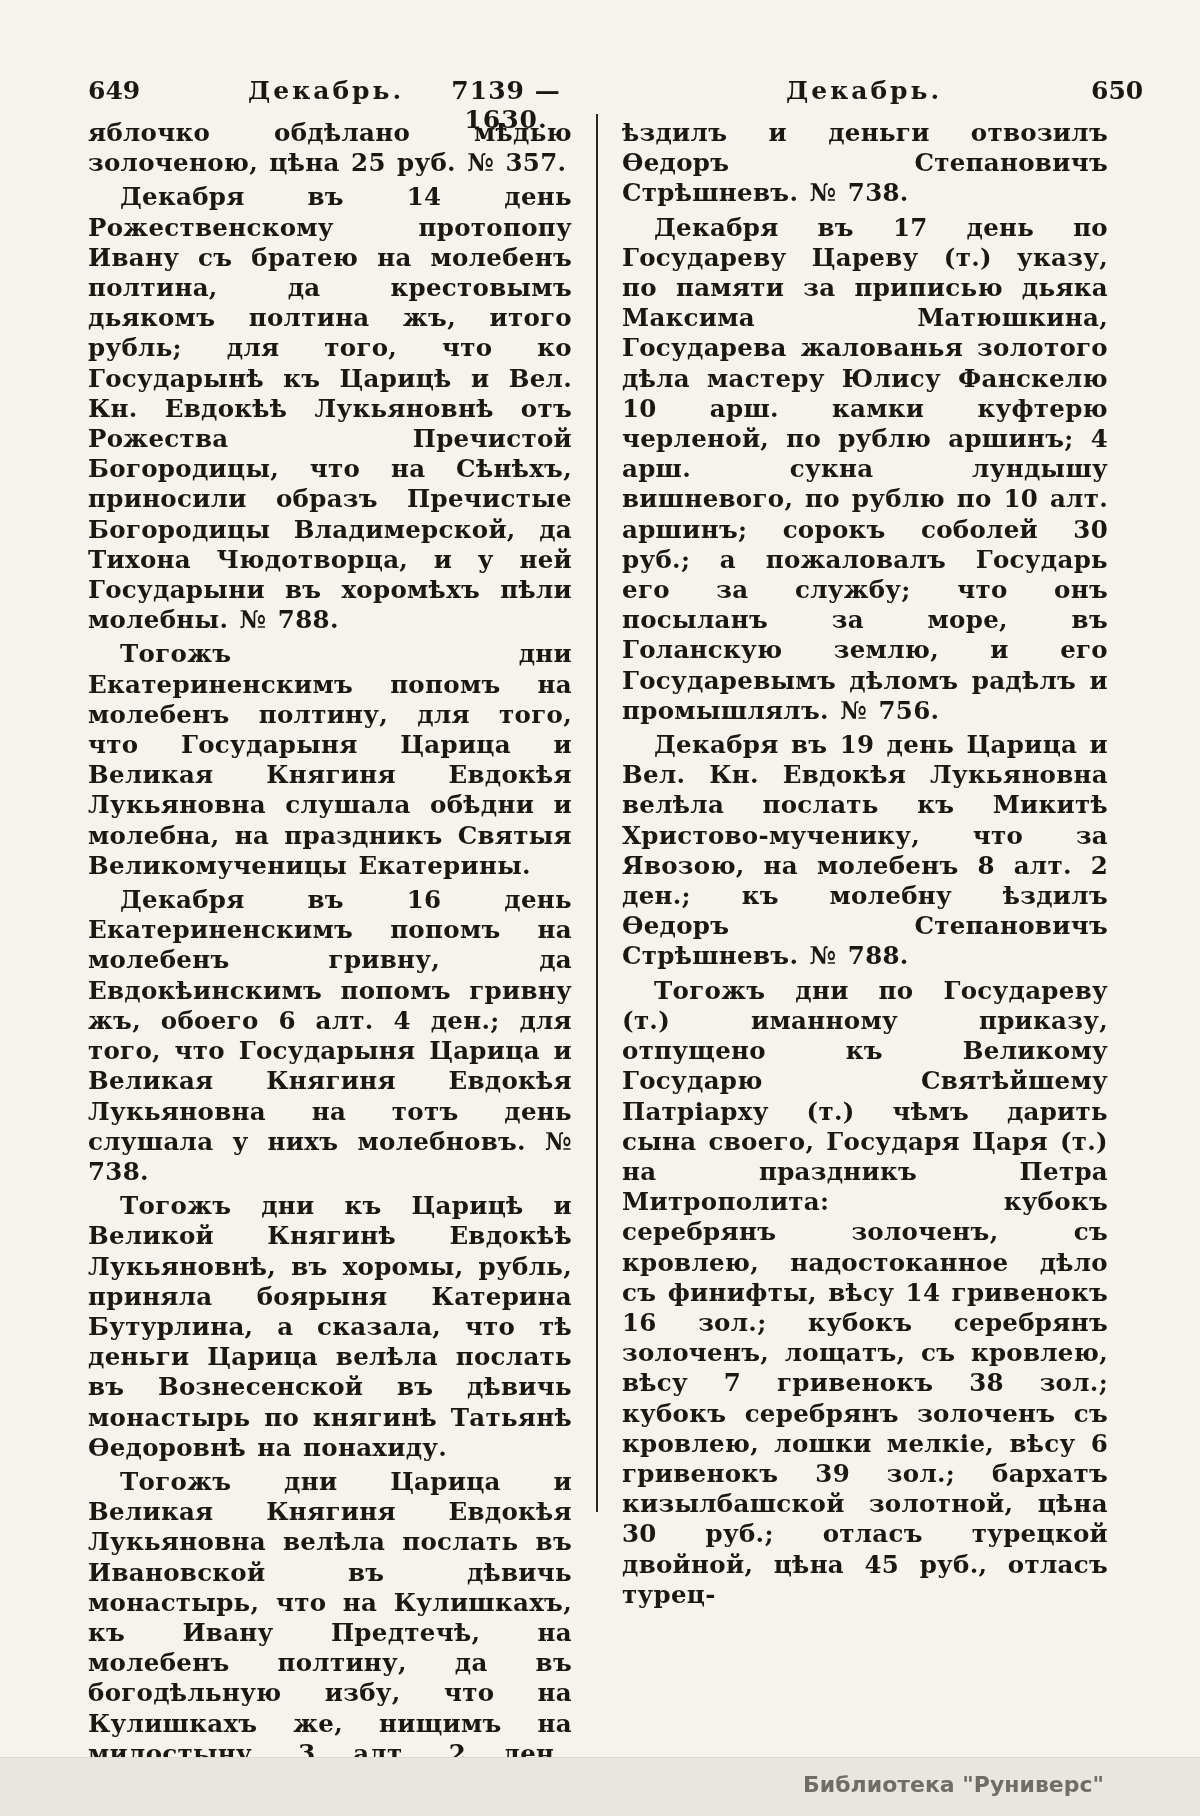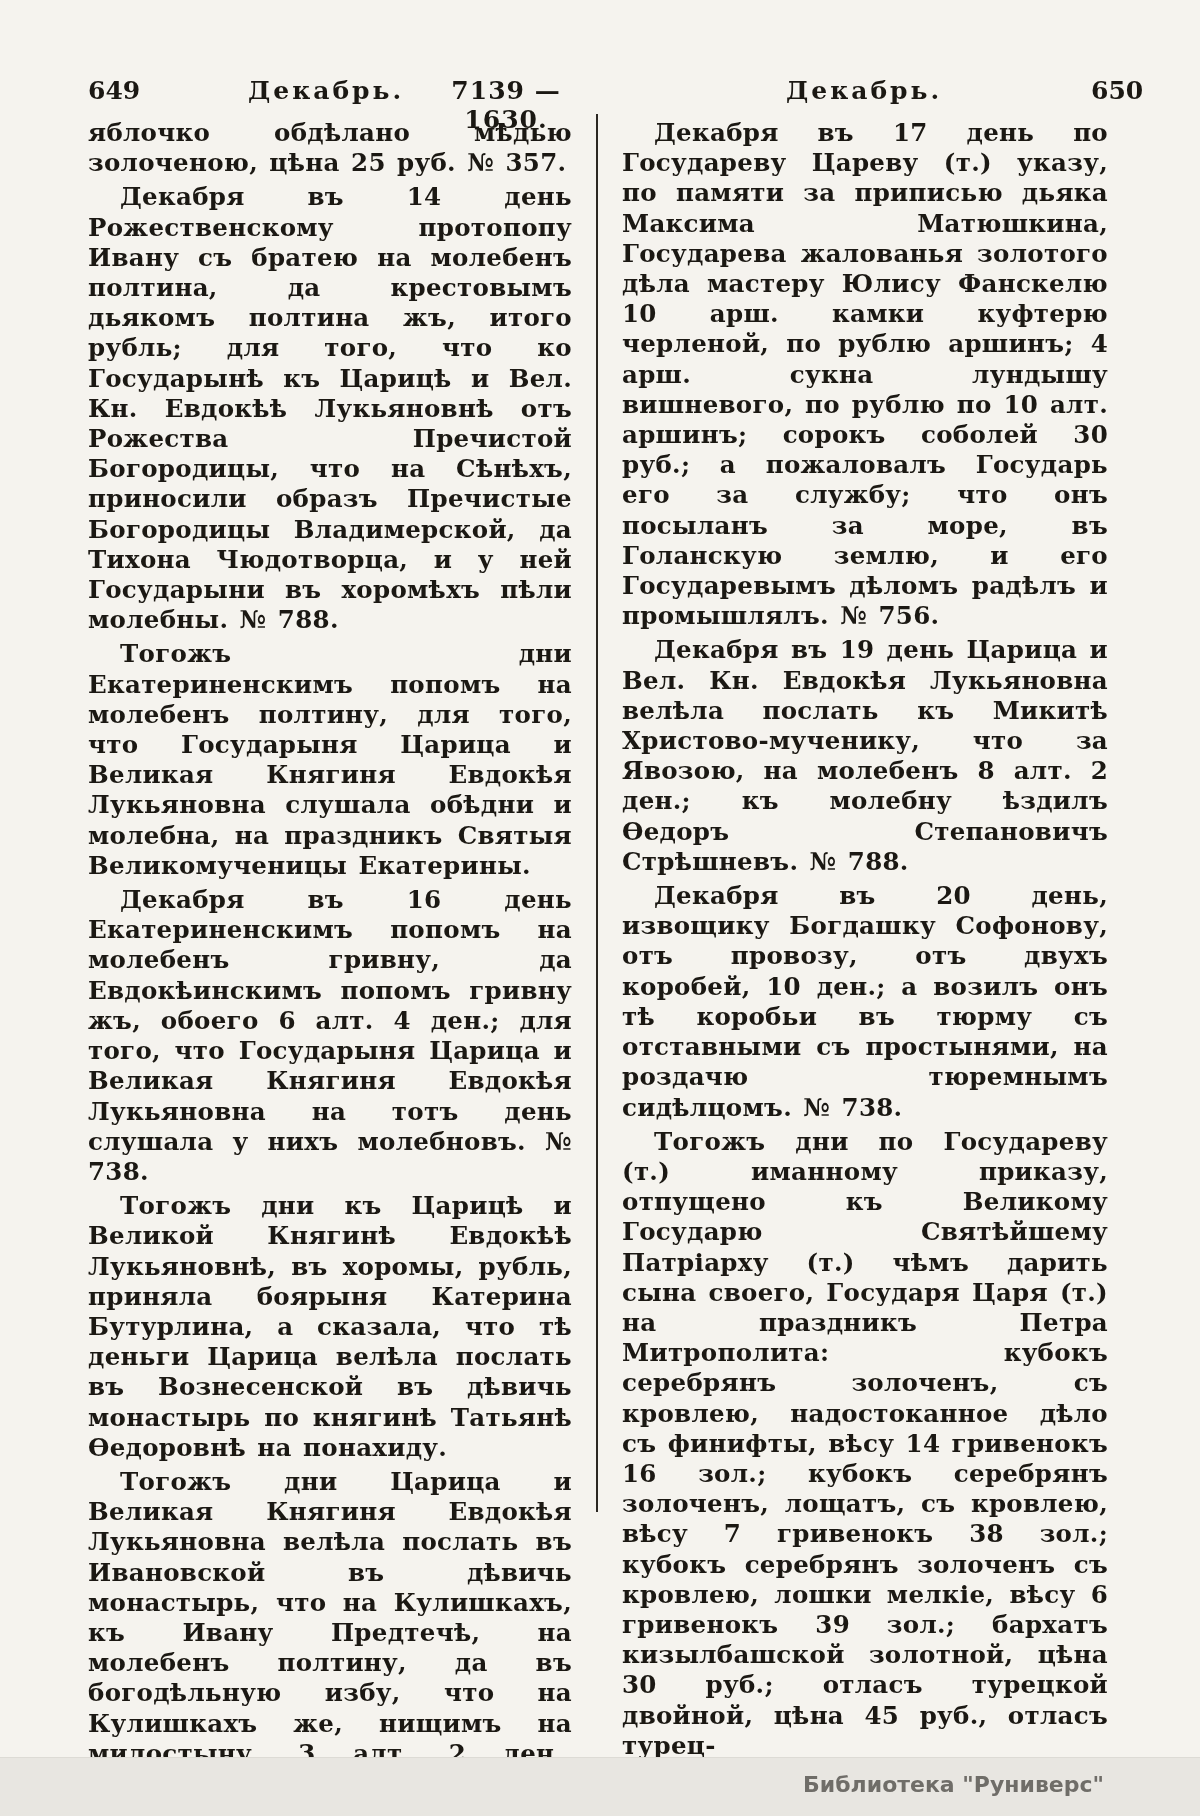--- a/index.html
+++ b/index.html
@@ -102,6 +102,7 @@
   </div>
 
   <div class="col col-right">
+    <p class="cont">ѣздилъ и деньги отвозилъ Ѳедоръ Степановичъ Стрѣшневъ. № 738.</p>
     <p>Декабря въ 17 день по Государеву Цареву (т.) указу, по памяти за приписью дьяка Максима Матюшкина, Государева жалованья золотого дѣла мастеру Юлису Фанскелю 10 арш. камки куфтерю черленой, по рублю аршинъ; 4 арш. сукна лундышу вишневого, по рублю по 10 алт. аршинъ; сорокъ соболей 30 руб.; а пожаловалъ Государь его за службу; что онъ посыланъ за море, въ Голанскую землю, и его Государевымъ дѣломъ радѣлъ и промышлялъ. № 756.</p>
     <p>Декабря въ 19 день Царица и Вел. Кн. Евдокѣя Лукьяновна велѣла послать къ Микитѣ Христово-мученику, что за Явозою, на молебенъ 8 алт. 2 ден.; къ молебну ѣздилъ Ѳедоръ Степановичъ Стрѣшневъ. № 788.</p>
     <p>Декабря въ 20 день, извощику Богдашку Софонову, отъ провозу, отъ двухъ коробей, 10 ден.; а возилъ онъ тѣ коробьи въ тюрму съ отставными съ простынями, на роздачю тюремнымъ сидѣлцомъ. № 738.</p>

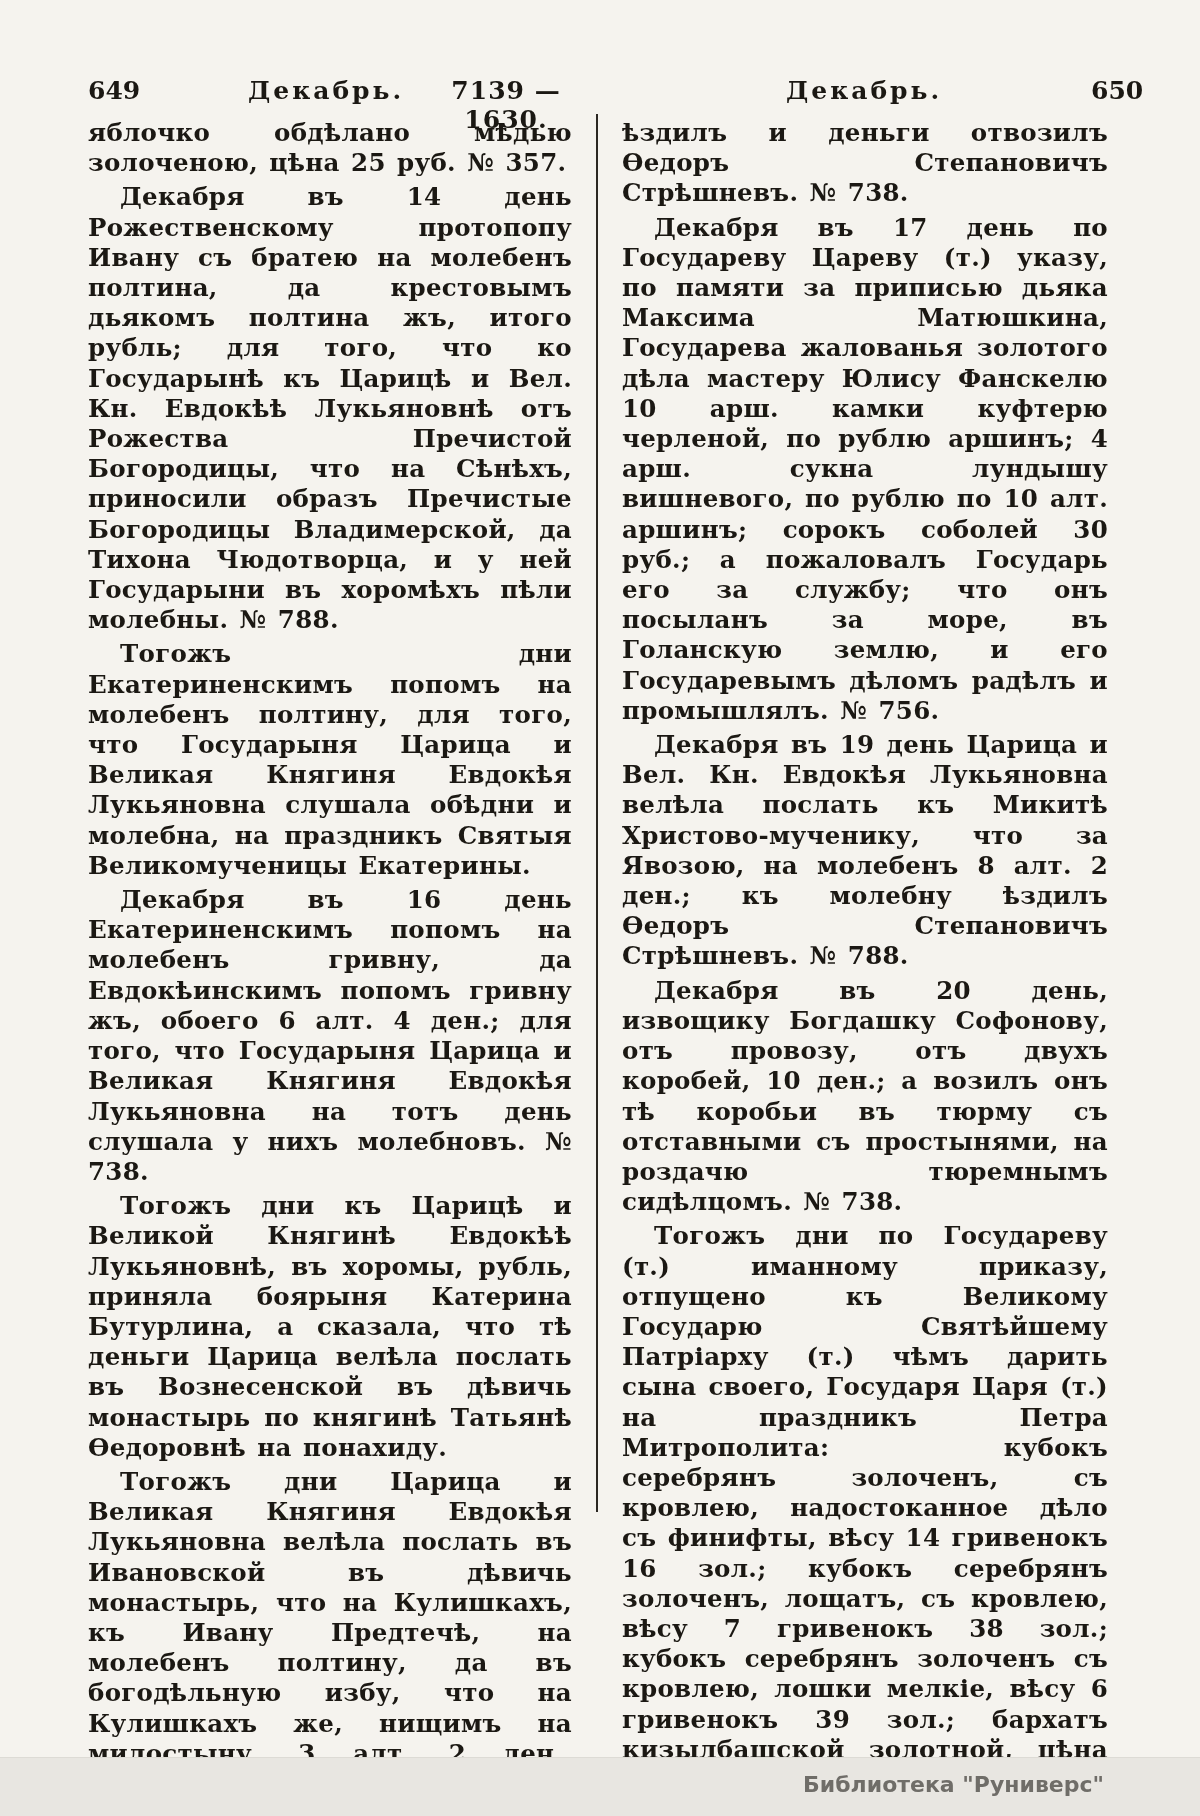--- a/index.html
+++ b/index.html
@@ -105,7 +105,6 @@
     <p class="cont">ѣздилъ и деньги отвозилъ Ѳедоръ Степановичъ Стрѣшневъ. № 738.</p>
     <p>Декабря въ 17 день по Государеву Цареву (т.) указу, по памяти за приписью дьяка Максима Матюшкина, Государева жалованья золотого дѣла мастеру Юлису Фанскелю 10 арш. камки куфтерю черленой, по рублю аршинъ; 4 арш. сукна лундышу вишневого, по рублю по 10 алт. аршинъ; сорокъ соболей 30 руб.; а пожаловалъ Государь его за службу; что онъ посыланъ за море, въ Голанскую землю, и его Государевымъ дѣломъ радѣлъ и промышлялъ. № 756.</p>
     <p>Декабря въ 19 день Царица и Вел. Кн. Евдокѣя Лукьяновна велѣла послать къ Микитѣ Христово-мученику, что за Явозою, на молебенъ 8 алт. 2 ден.; къ молебну ѣздилъ Ѳедоръ Степановичъ Стрѣшневъ. № 788.</p>
-    <p>Декабря въ 20 день, извощику Богдашку Софонову, отъ провозу, отъ двухъ коробей, 10 ден.; а возилъ онъ тѣ коробьи въ тюрму съ отставными съ простынями, на роздачю тюремнымъ сидѣлцомъ. № 738.</p>
     <p>Тогожъ дни по Государеву (т.) иманному приказу, отпущено къ Великому Государю Святѣйшему Патріарху (т.) чѣмъ дарить сына своего, Государя Царя (т.) на праздникъ Петра Митрополита: кубокъ серебрянъ золоченъ, съ кровлею, надостоканное дѣло съ финифты, вѣсу 14 гривенокъ 16 зол.; кубокъ серебрянъ золоченъ, лощатъ, съ кровлею, вѣсу 7 гривенокъ 38 зол.; кубокъ серебрянъ золоченъ съ кровлею, лошки мелкіе, вѣсу 6 гривенокъ 39 зол.; бархатъ кизылбашской золотной, цѣна 30 руб.; отласъ турецкой двойной, цѣна 45 руб., отласъ турец-</p>
   </div>
 

